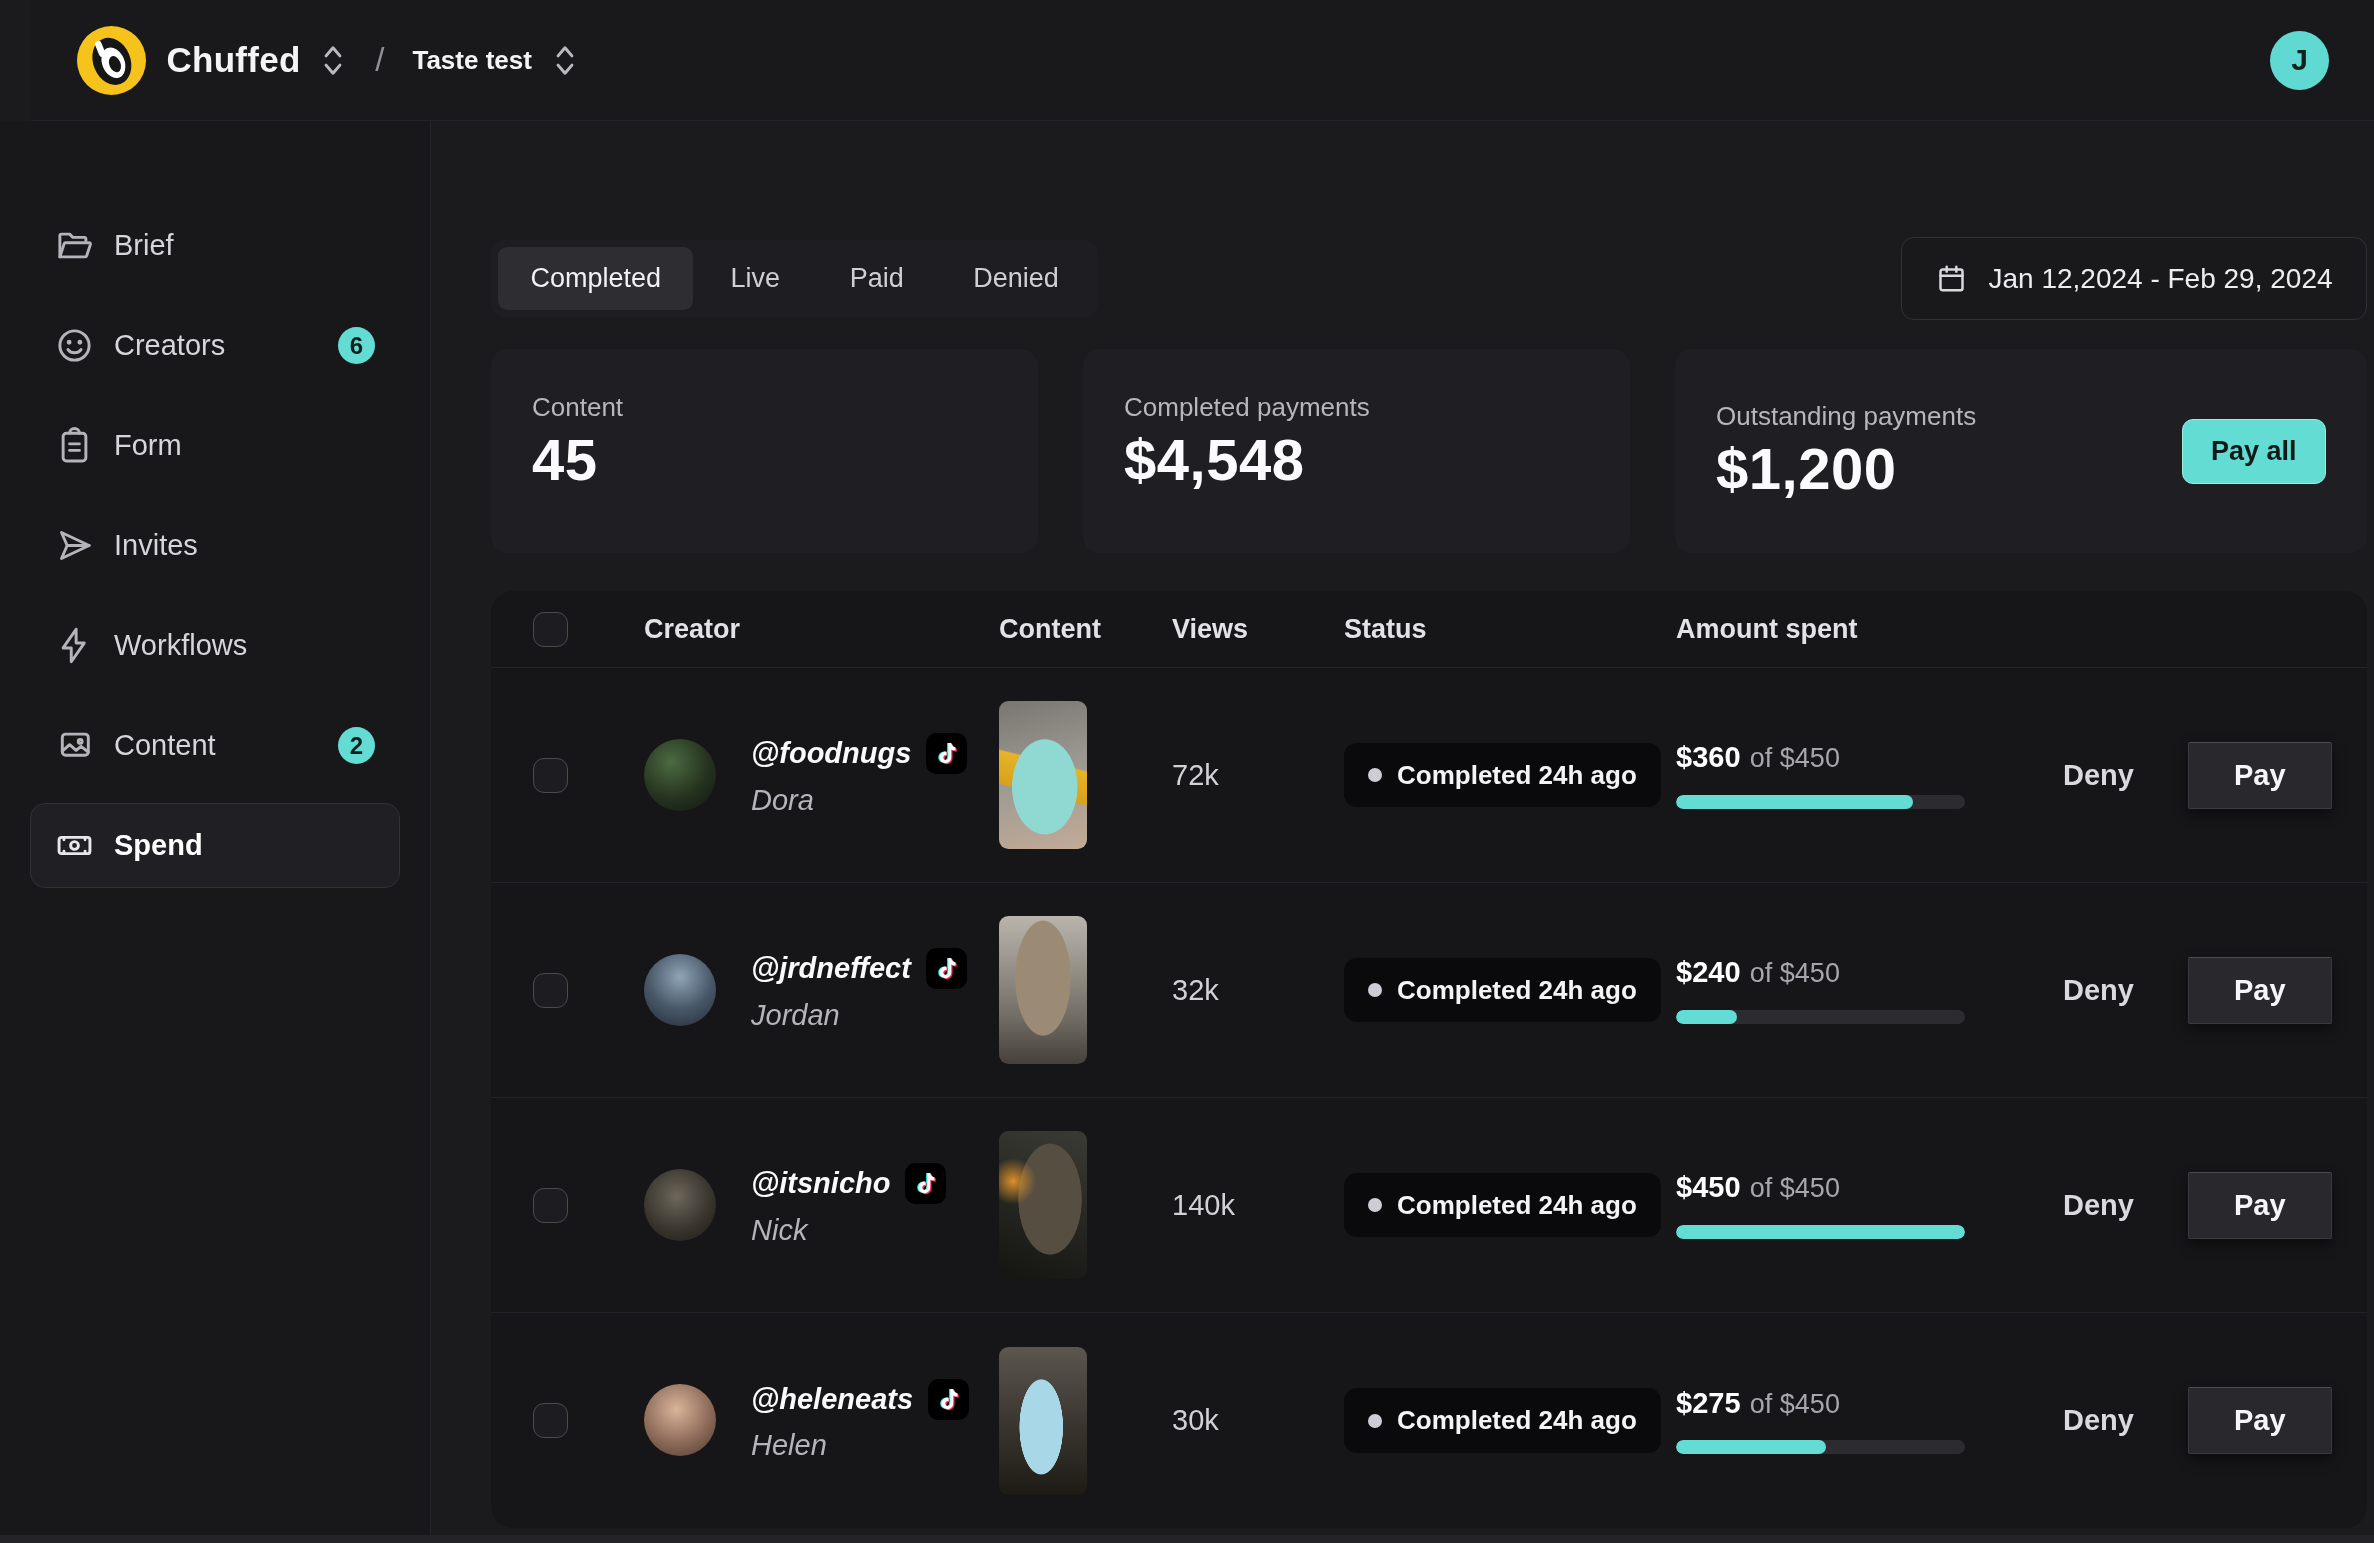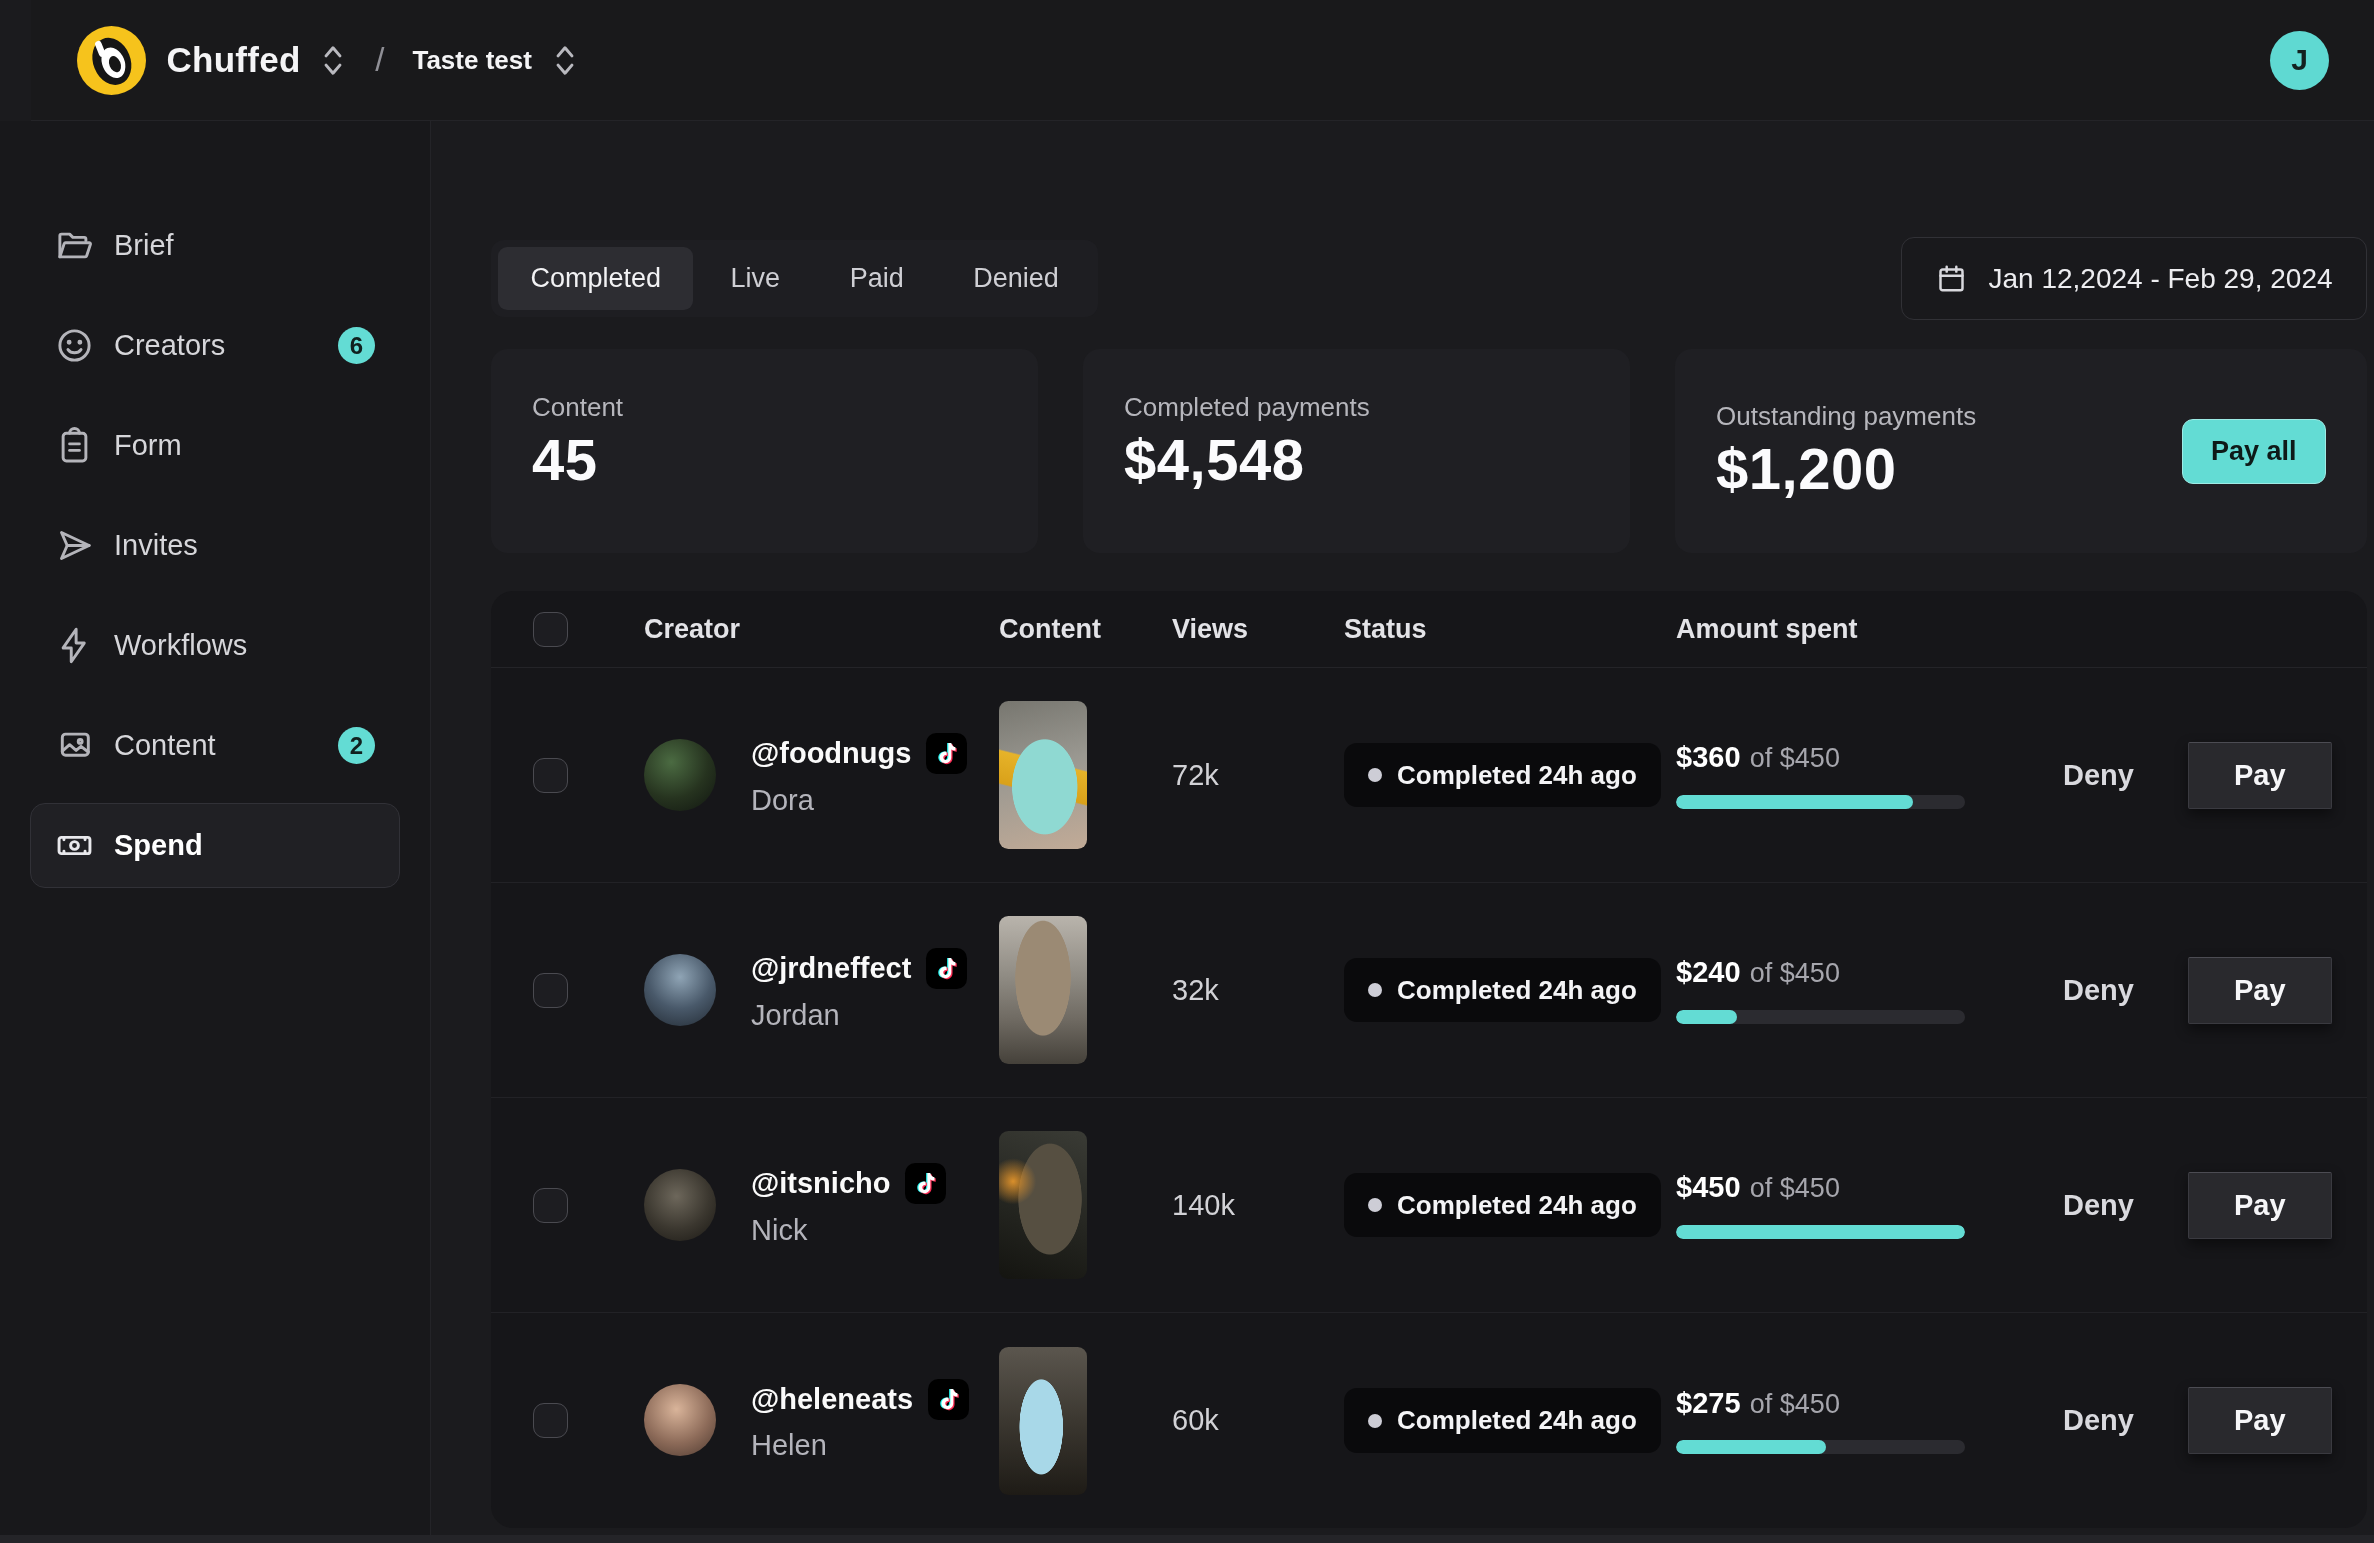--- a/index.html
+++ b/index.html
@@ -59,7 +59,7 @@
   .trow { height:215px; border-bottom:0.9px solid #222226; }
   .trow:last-child { border-bottom:none; }
 
-  .creator-cell { display:flex; align-items:center; gap:35px; }
+  .creator-cell { display:flex; align-items:center; gap:35px;font-style:italic; }
   .cavatar { width:72px; height:72px; border-radius:50%; flex:0 0 auto; }
   .av-0 { background:radial-gradient(circle at 38% 32%, #4b6b42, #26331f 55%, #101510); }
   .av-1 { background:radial-gradient(circle at 50% 32%, #8fa4b5, #49596a 52%, #222a33); }

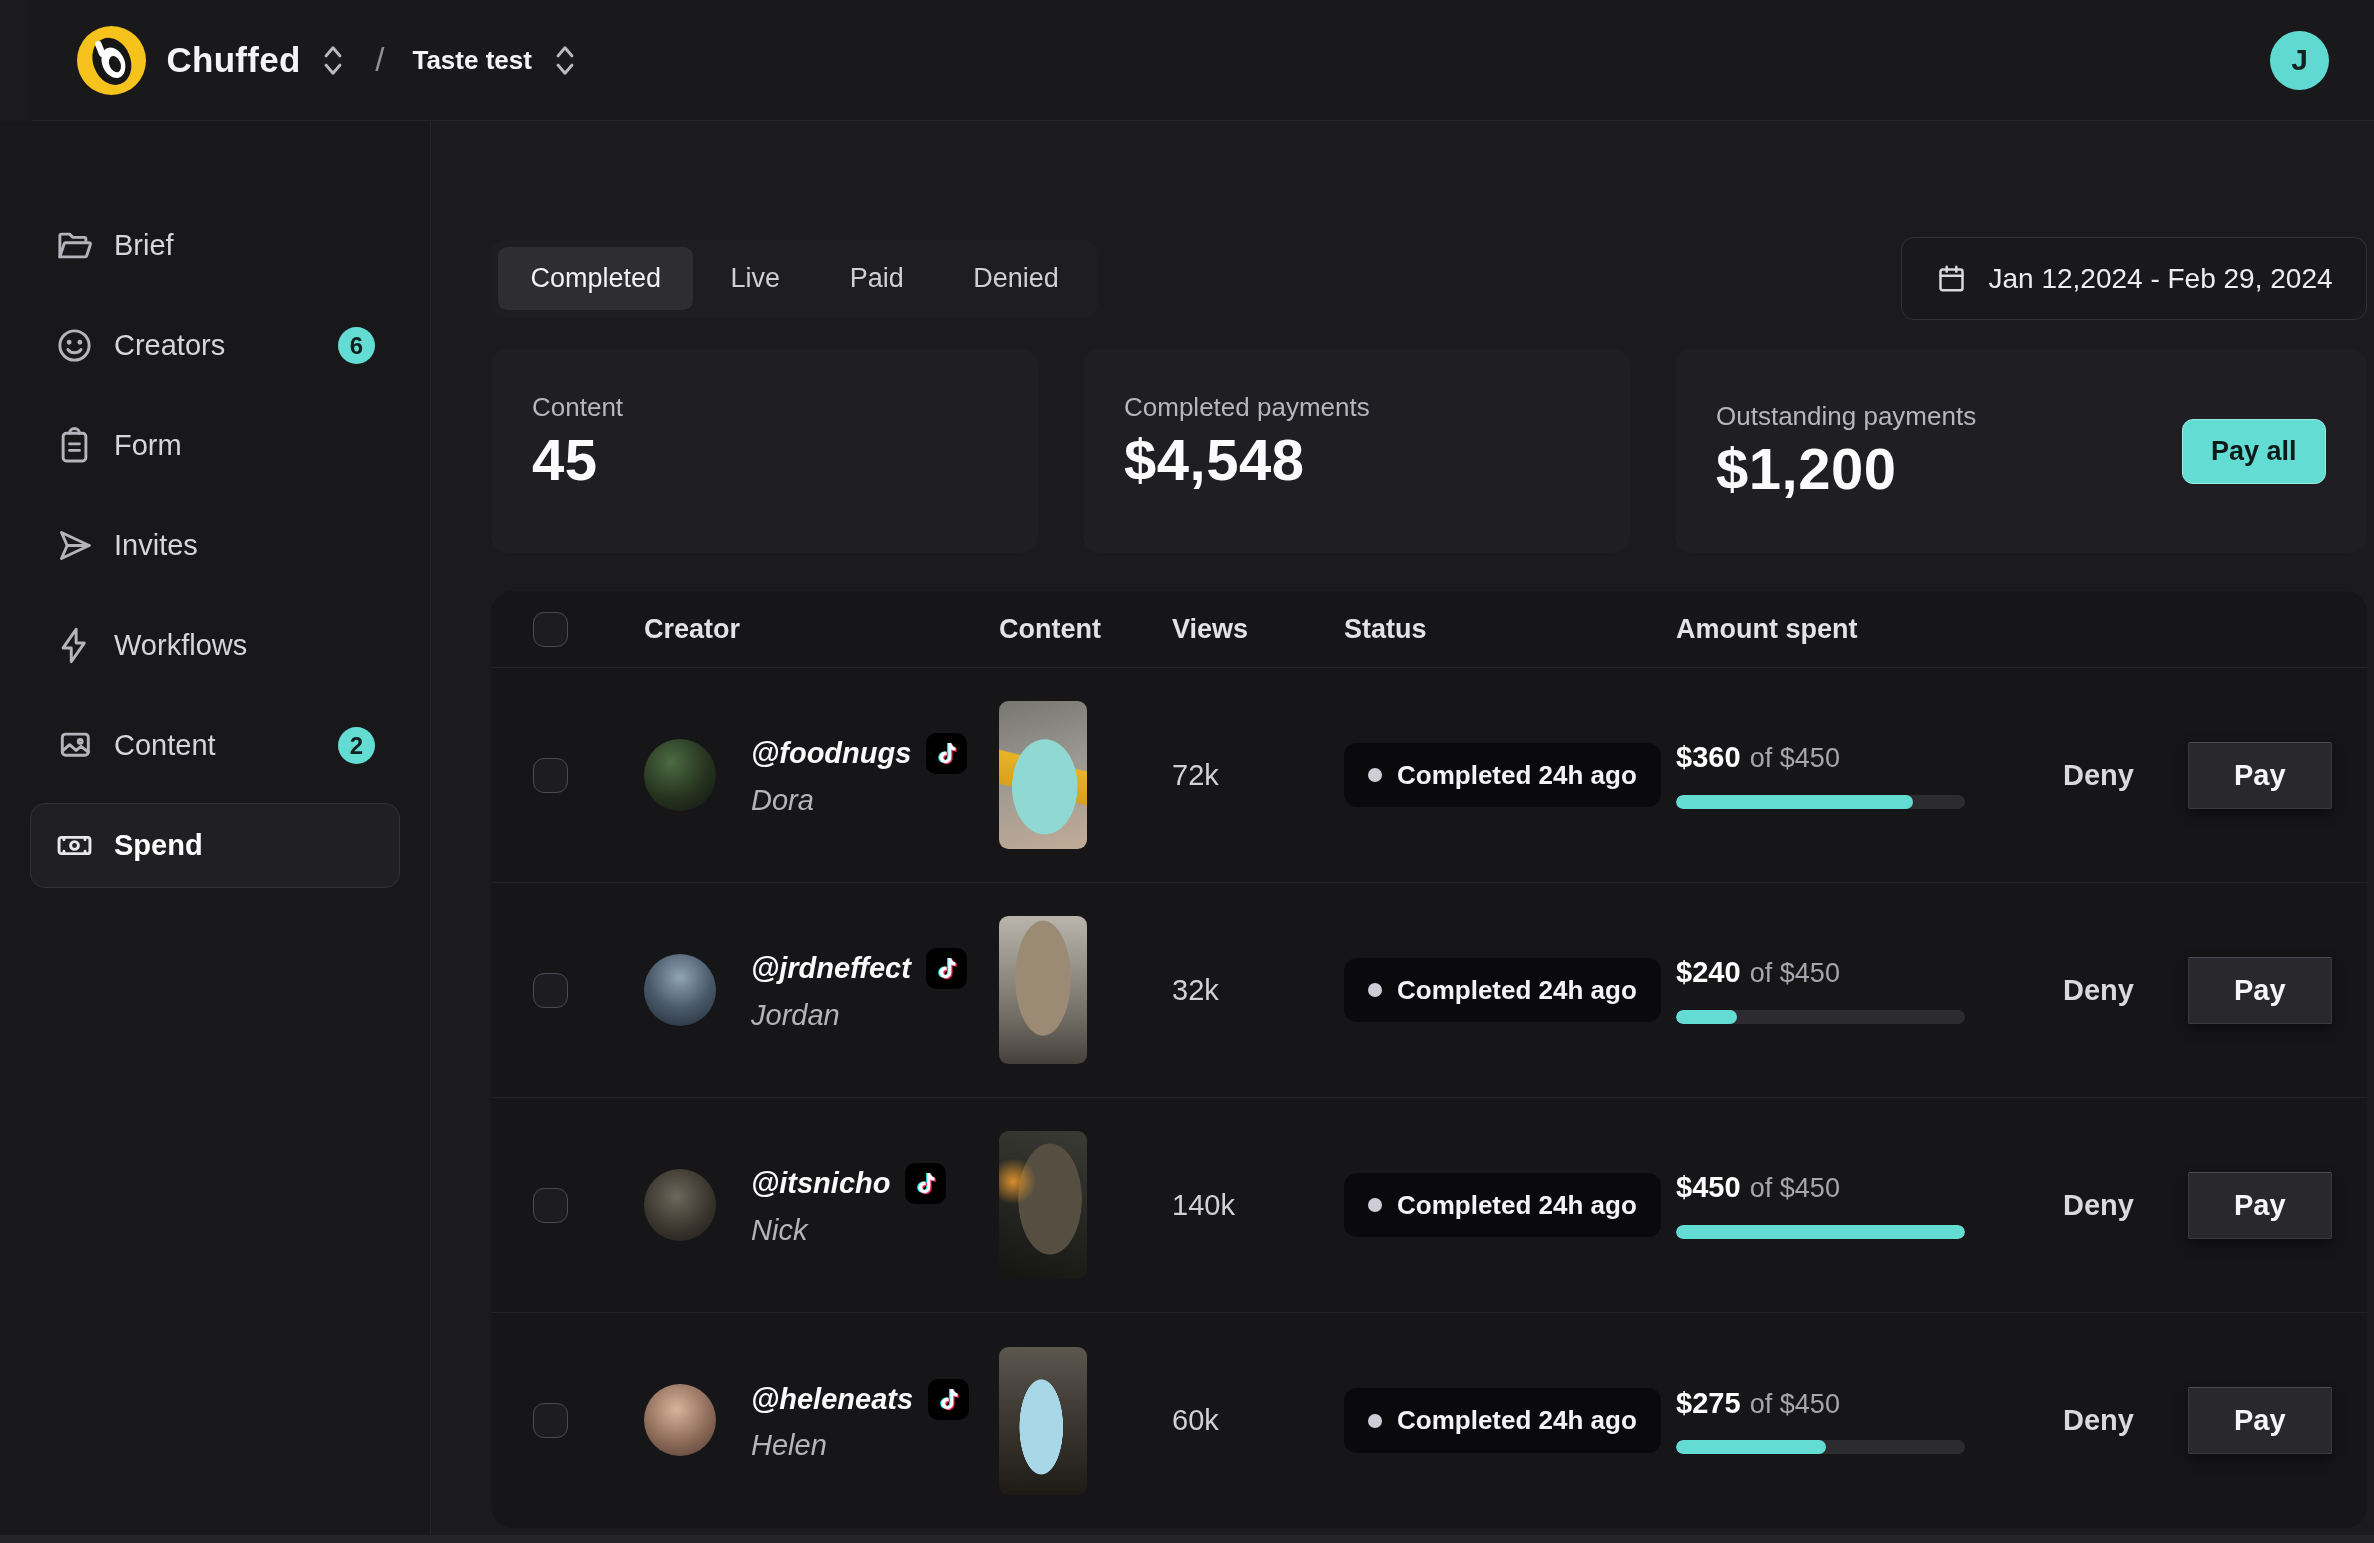--- a/index.html
+++ b/index.html
@@ -415,7 +415,7 @@
           <div>
               <div class="thumb th-3"></div>
             </div>
-          <div class="views">60k</div>
+          <div class="views">30k</div>
           <div><span class="status-pill">
                 <span class="status-dot"></span>
                 <span class="status-text">Completed 24h ago</span>

